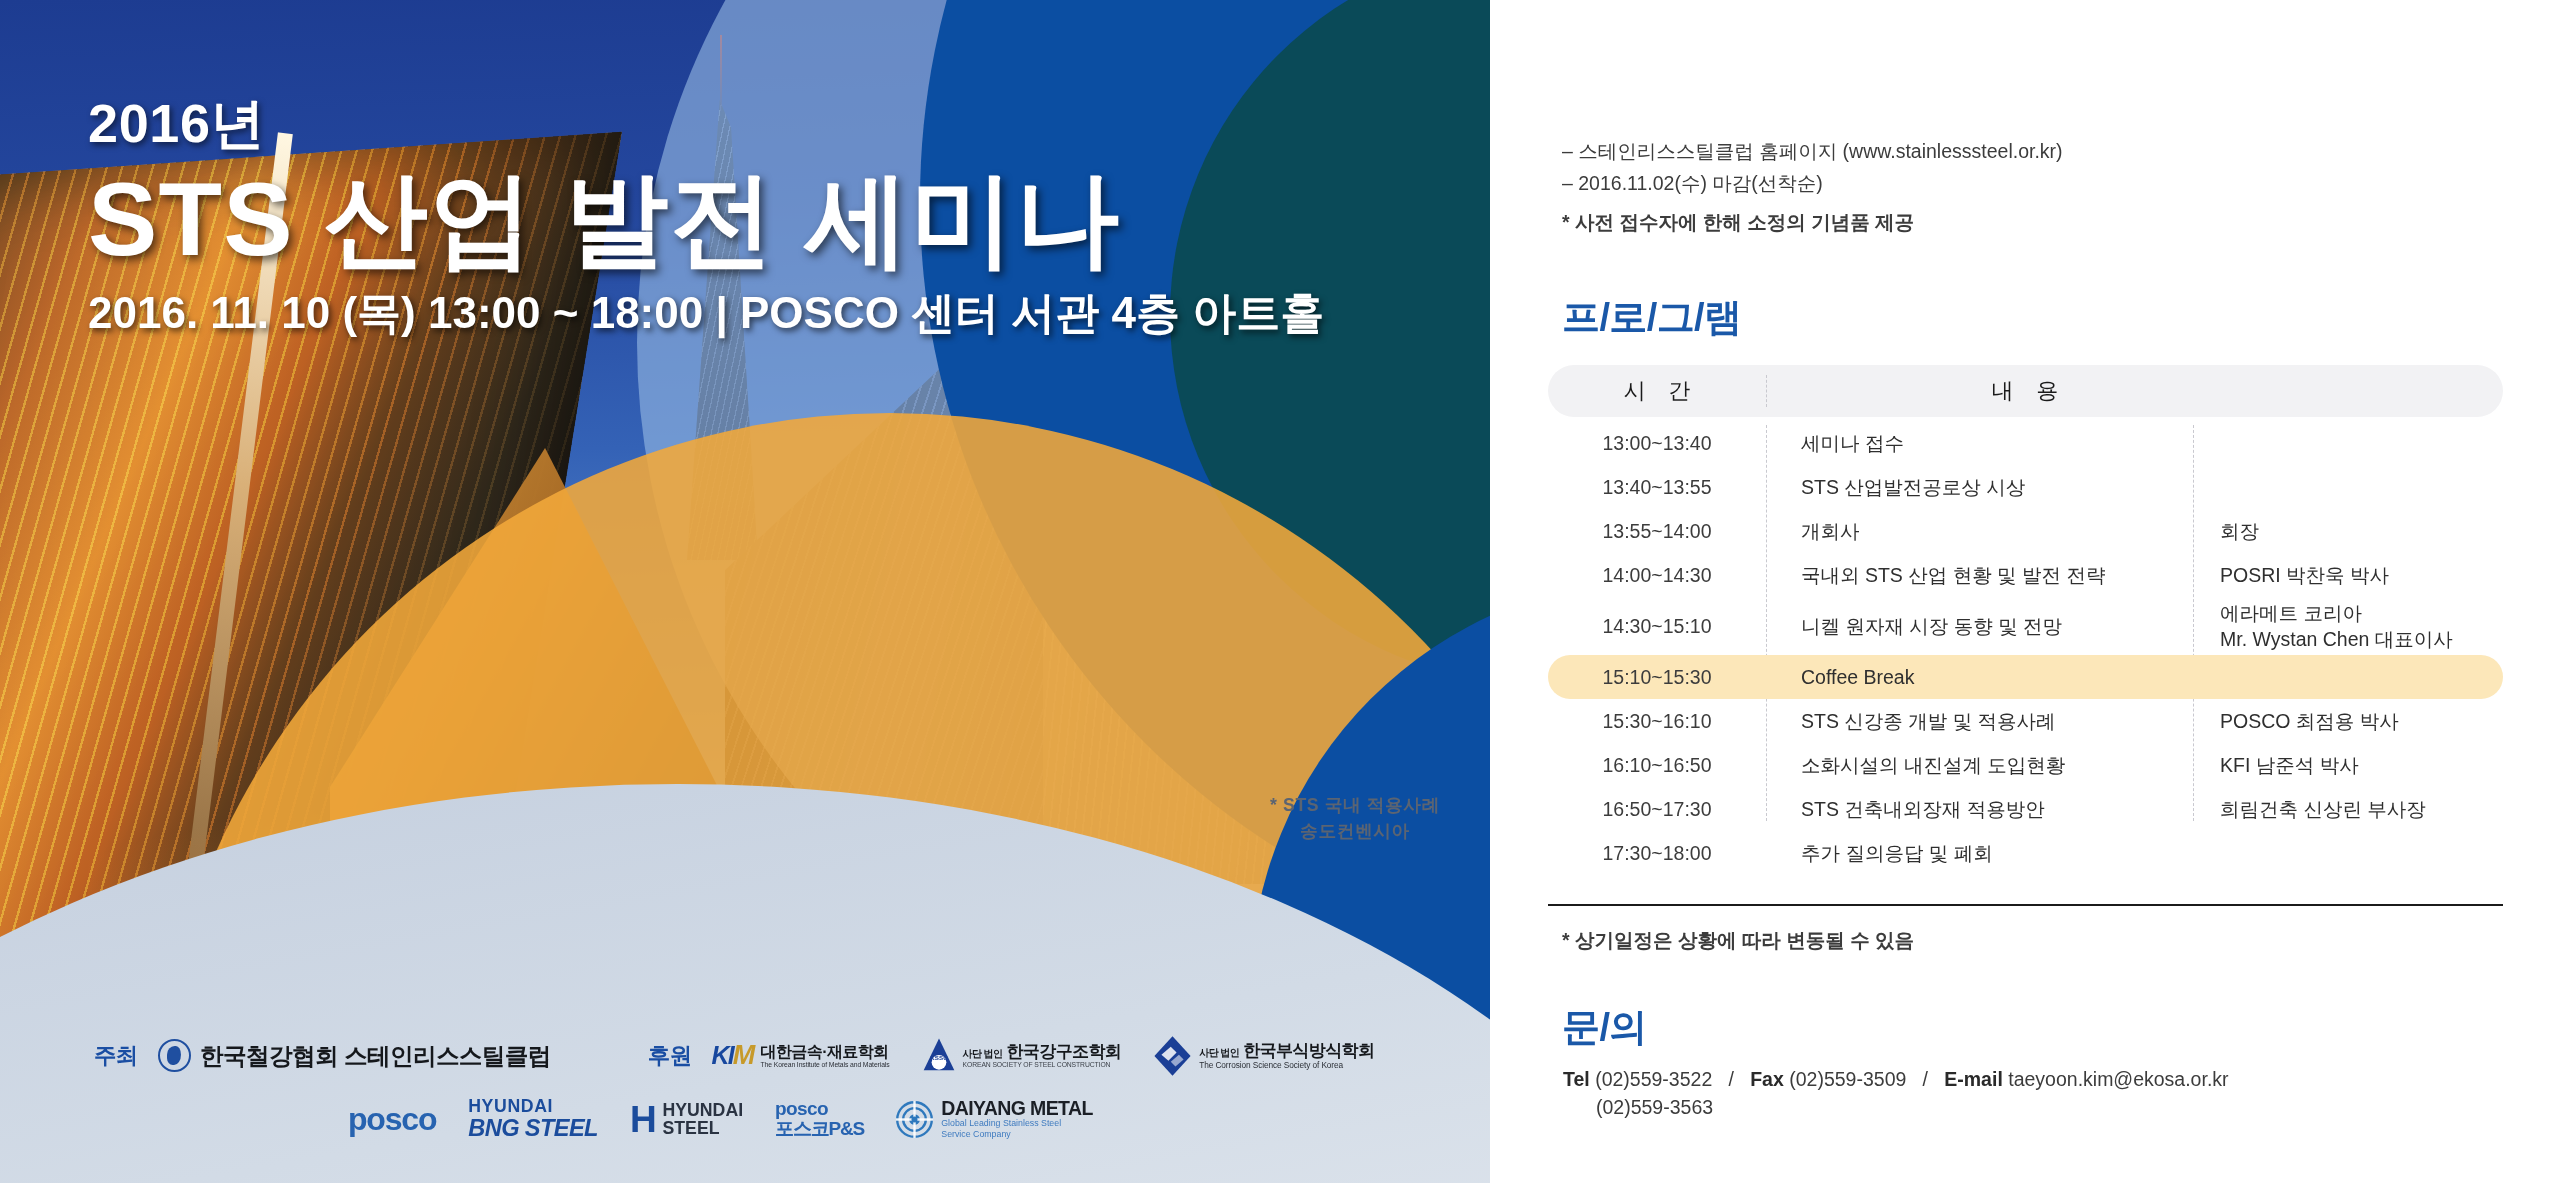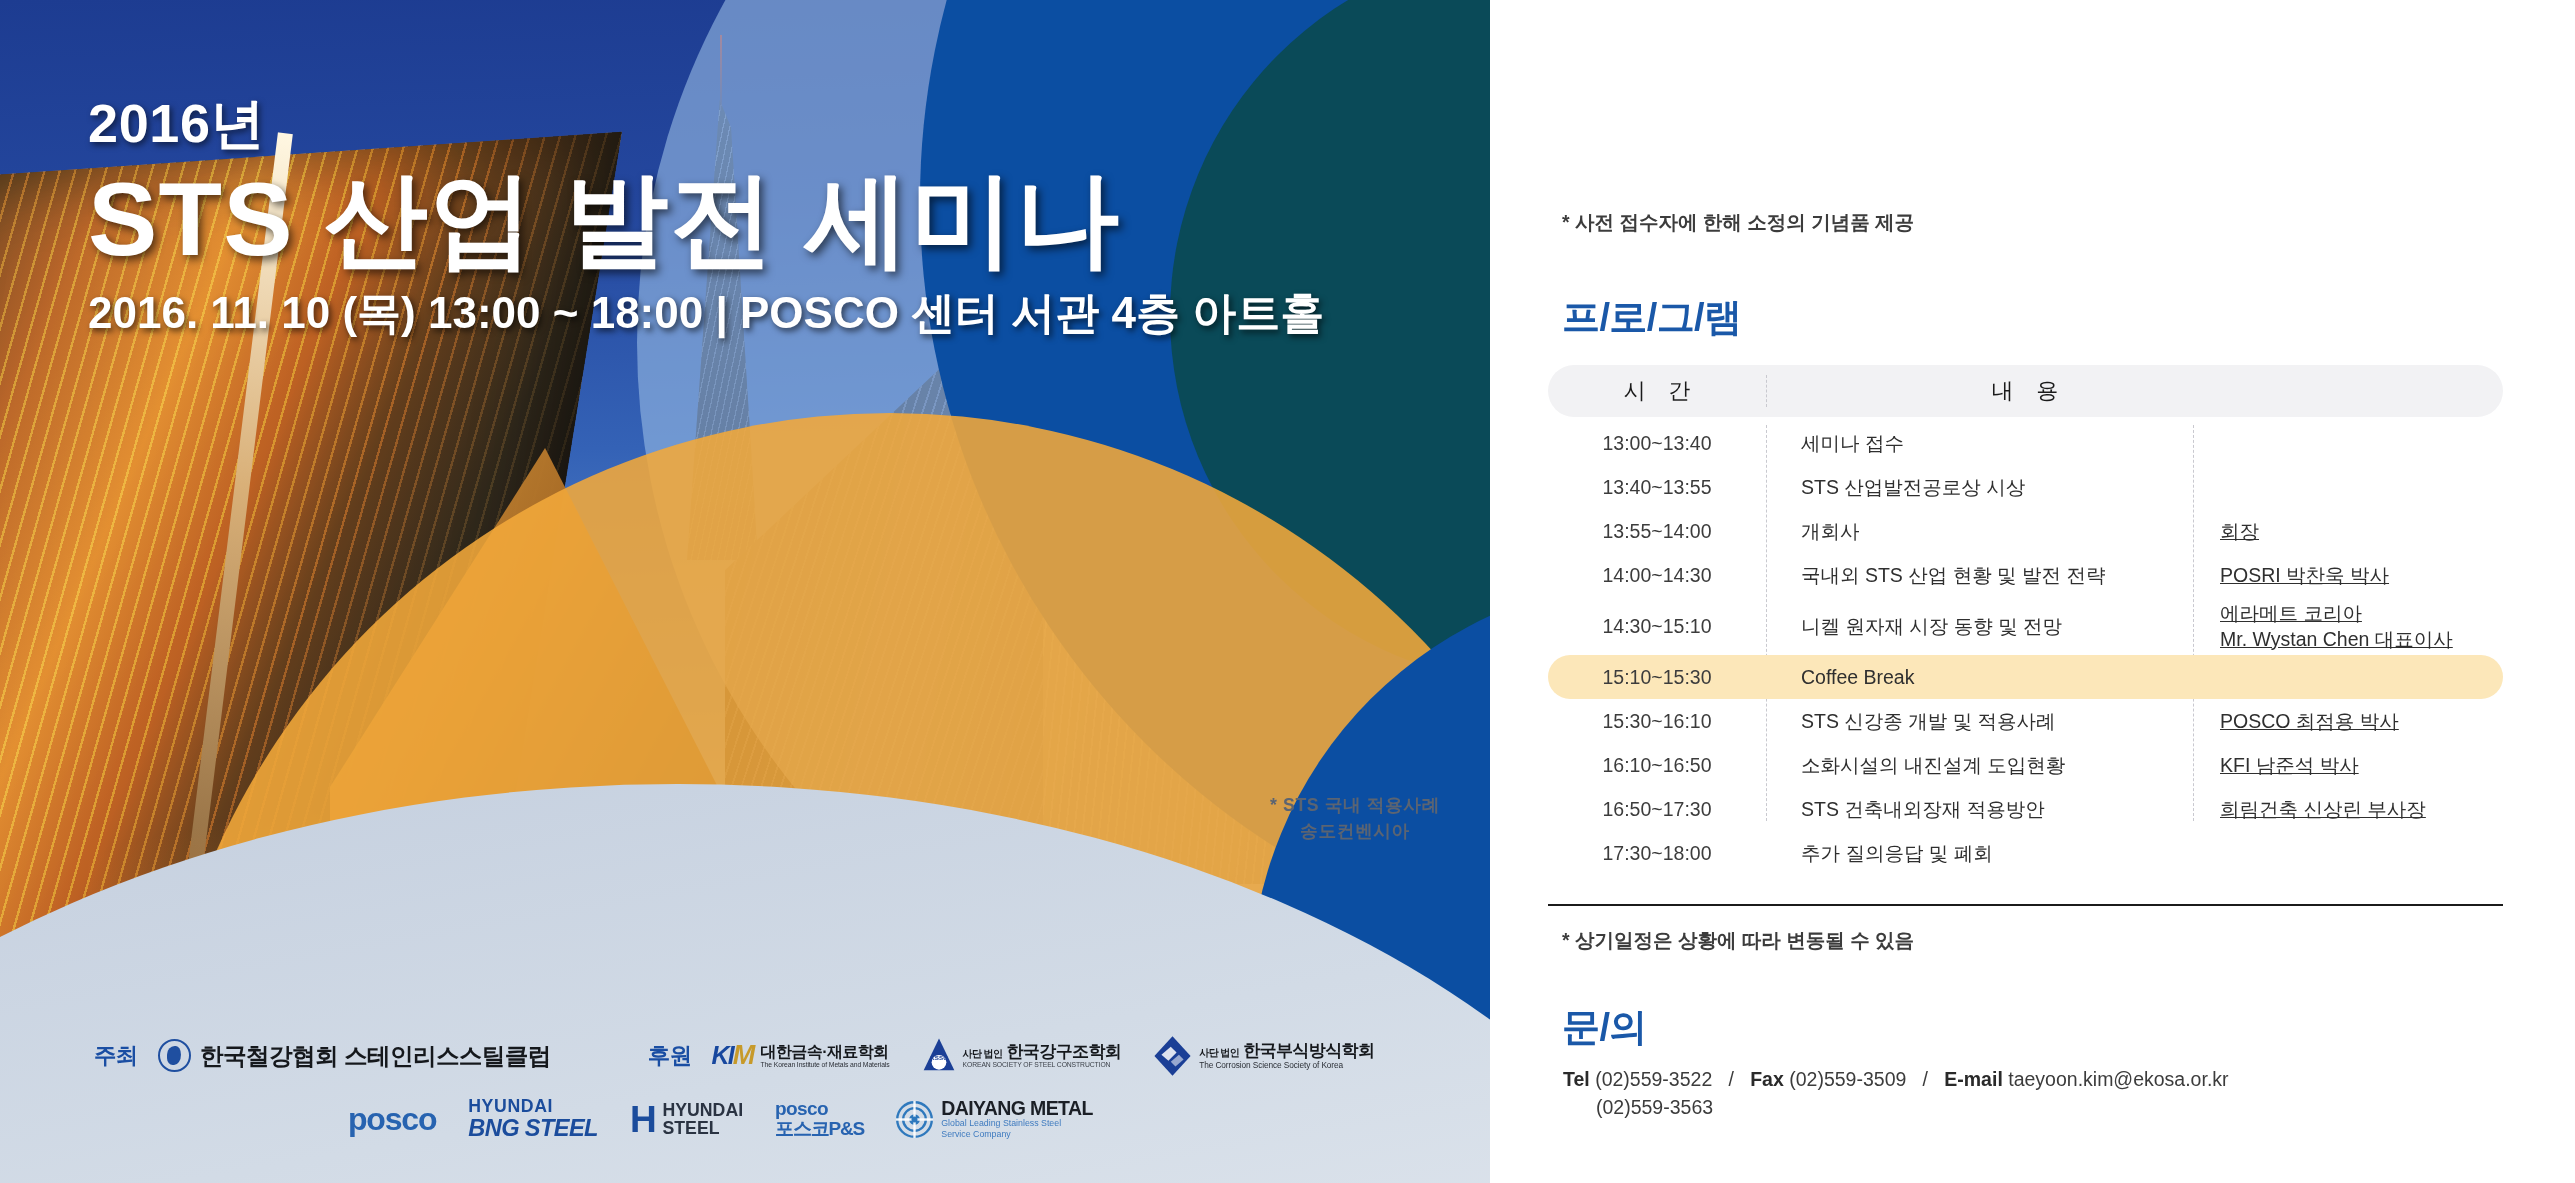--- a/index.html
+++ b/index.html
@@ -402,6 +402,10 @@
   <div class="right">
 
 
+    <ul class="bullets">
+      <li>– 스테인리스스틸클럽 홈페이지 (www.stainlesssteel.or.kr)</li>
+      <li>– 2016.11.02(수) 마감(선착순)</li>
+    </ul>
     <div class="note-gift">* 사전 접수자에 한해 소정의 기념품 제공</div>
 
     <div class="sec-title s-program">프/로/그/램</div>

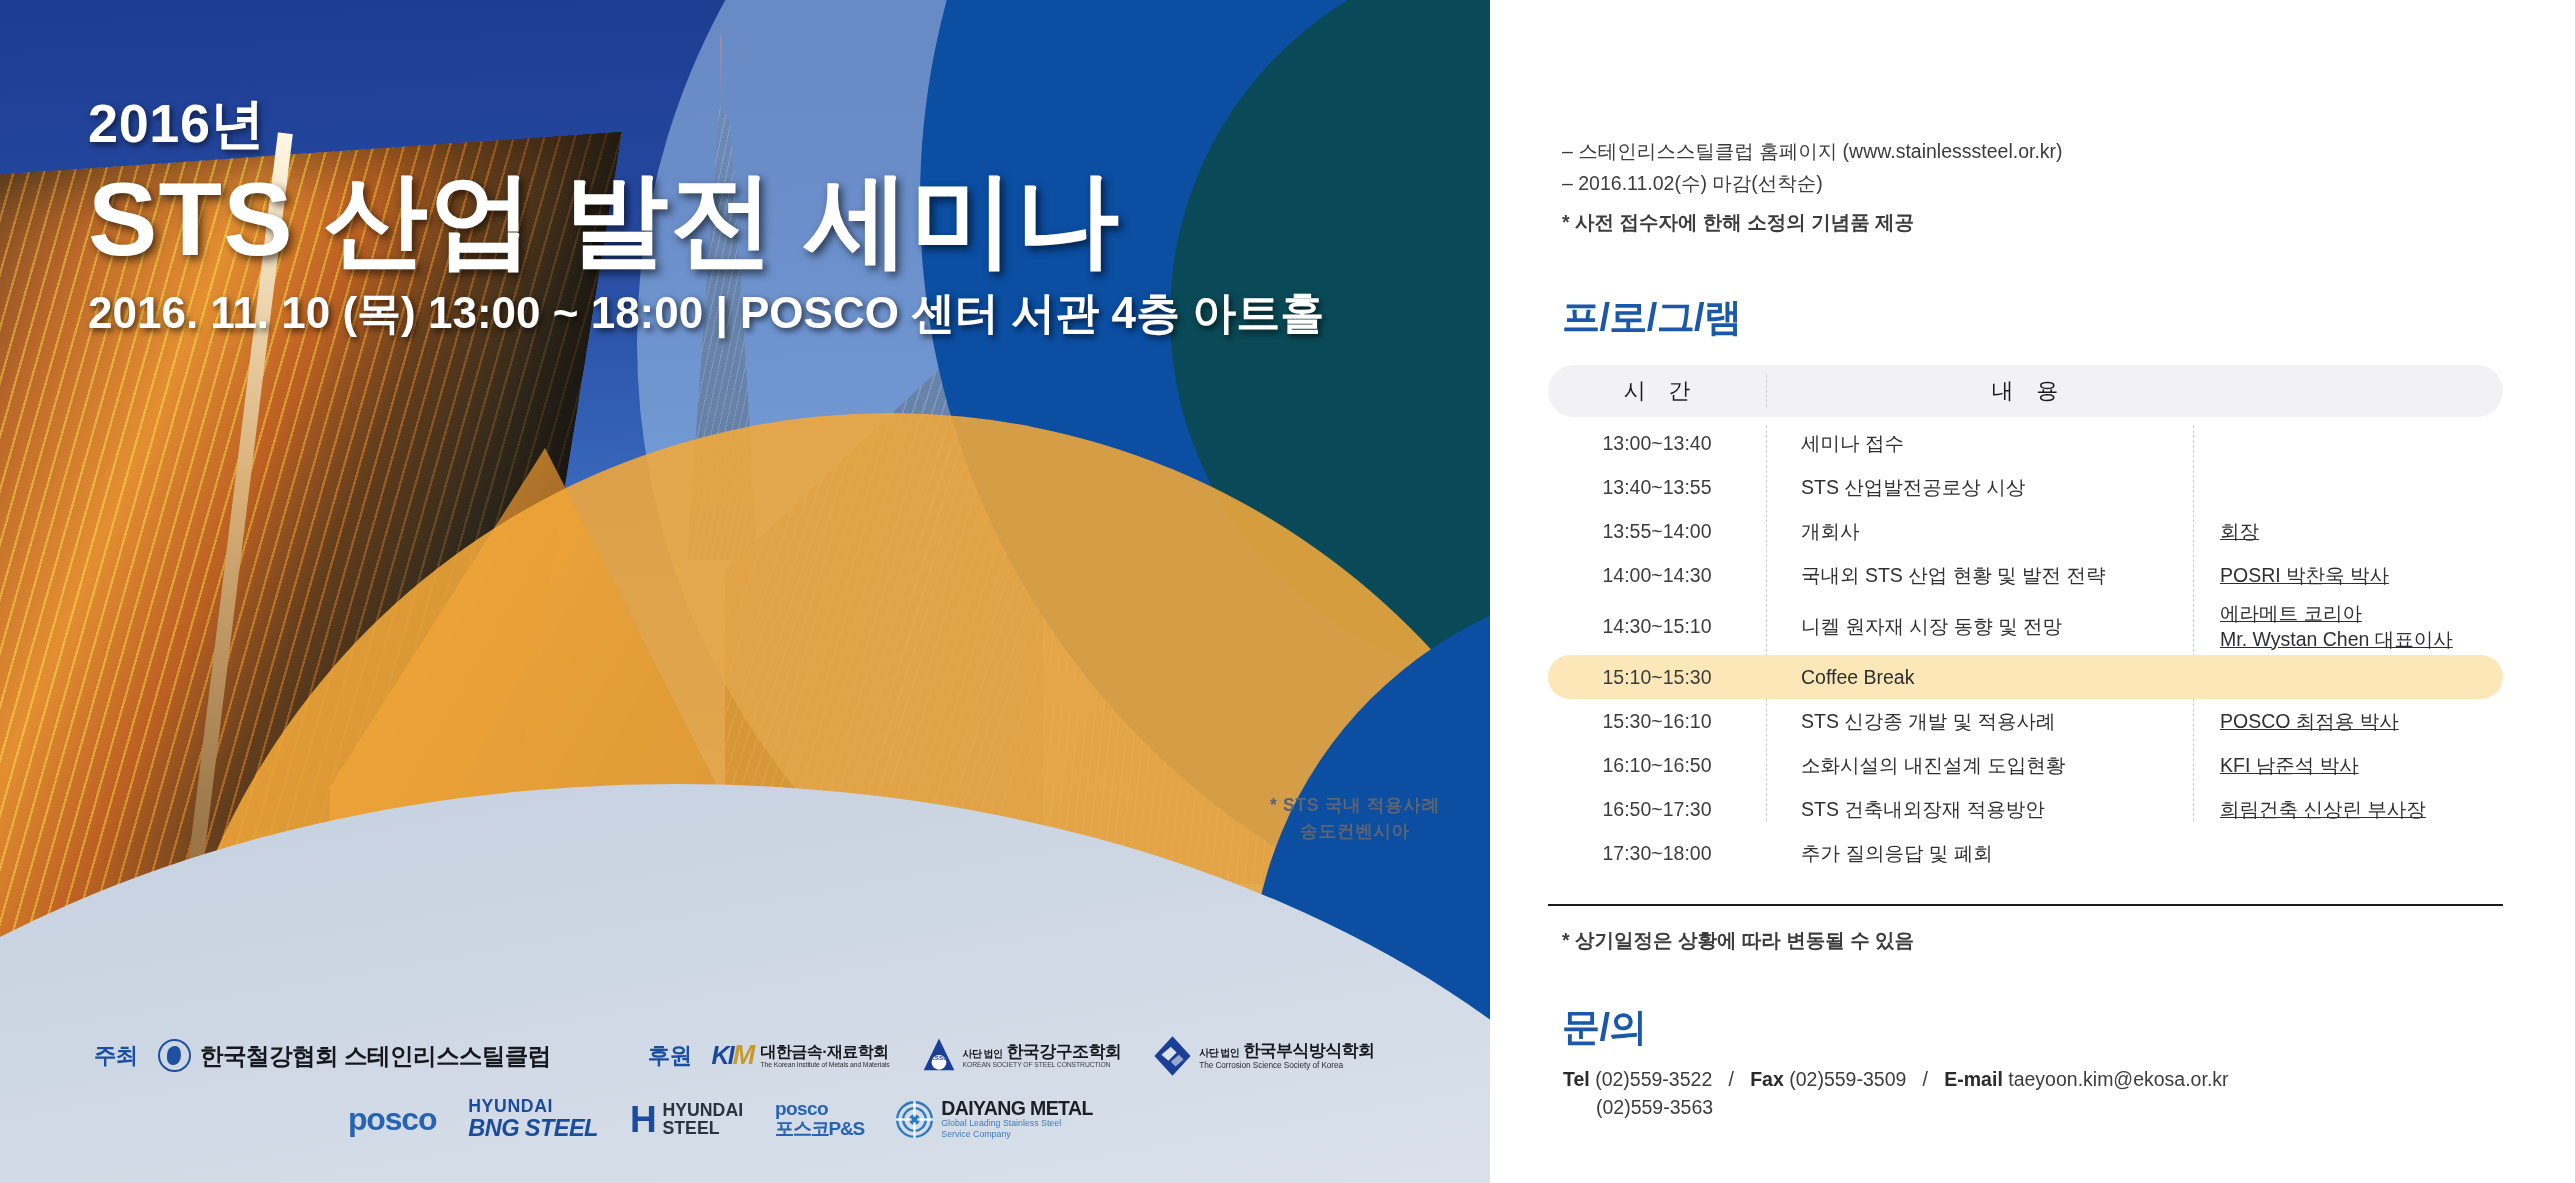--- a/index.html
+++ b/index.html
@@ -251,7 +251,7 @@
   .c-time { width:218px; text-align:center; font-size:19.5px; color:#3c3c3c; }
   .c-desc { width:427px; padding-left:35px; font-size:19.5px; color:#2f2f2f; }
   .c-who  { flex:1; padding-left:27px; font-size:19.5px; color:#2f2f2f; line-height:1.3; }
-  .c-who span{display:block;text-decoration:underline;}
+  .c-who span{display:block;}
 
   .tfoot-rule { position:absolute; left:57px; top:904px; width:955px; border-top:2.4px solid #1b1b1b; }
   .note-change { position:absolute; left:71px; top:927px; font-size:19.5px; color:#3c3c3c; font-weight:bold; }

